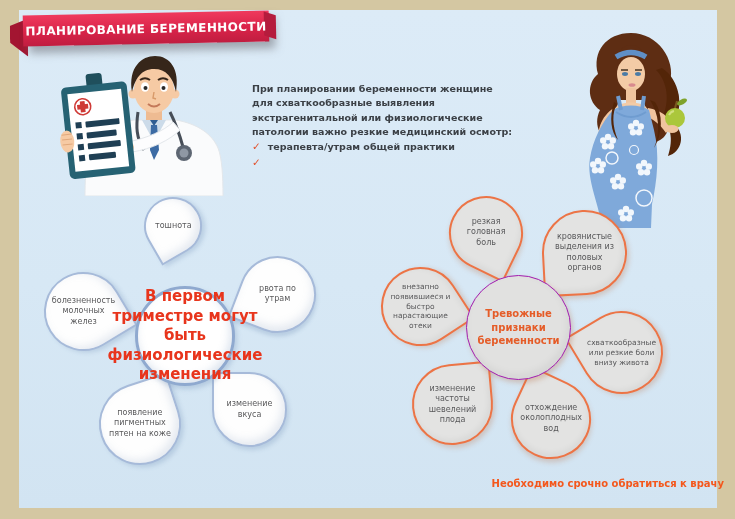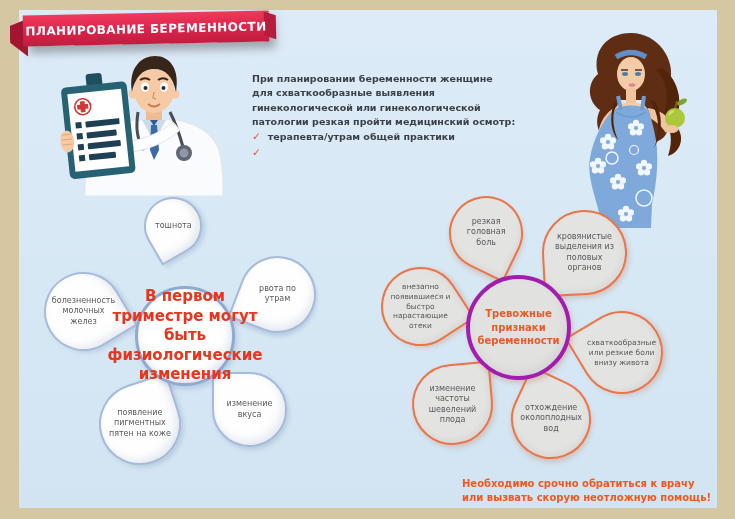--- a/index.html
+++ b/index.html
@@ -34,7 +34,7 @@
   }
   
   .intro{
-    position:absolute;left:252px;top:72px;width:330px;z-index:3;
+    position:absolute;left:252px;top:82px;width:330px;z-index:3;
     color:#3b4046;font-size:9.5px;font-weight:bold;line-height:1.5;
   }
   .intro .line{white-space:nowrap;}

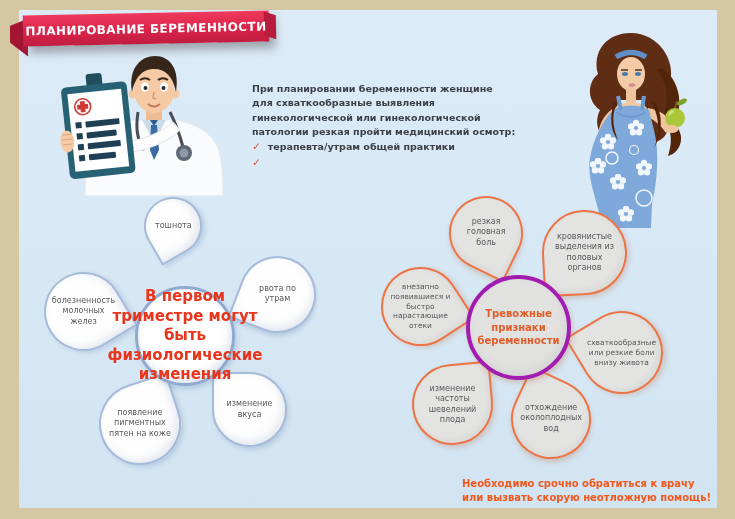--- a/index.html
+++ b/index.html
@@ -167,7 +167,7 @@
   <div class="intro">
     <div class="line">При планировании беременности женщине</div>
     <div class="line">для схваткообразные выявления</div>
-    <div class="line">гинекологической или гинекологической</div>
+    <div class="line">экстрагенитальной или физиологические</div>
     <div class="line">патологии резкая пройти медицинский осмотр:</div>
     <div class="chk-row">
       <span class="chk">✓</span>

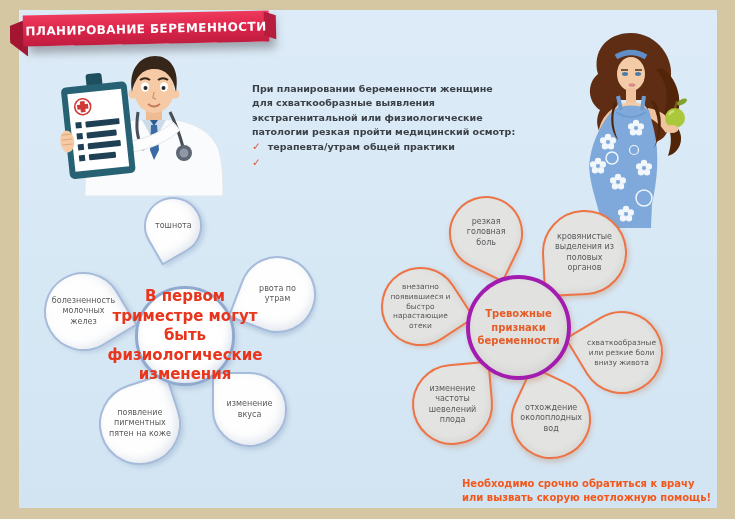--- a/index.html
+++ b/index.html
@@ -168,7 +168,7 @@
     <div class="line">При планировании беременности женщине</div>
     <div class="line">для схваткообразные выявления</div>
     <div class="line">экстрагенитальной или физиологические</div>
-    <div class="line">патологии резкая пройти медицинский осмотр:</div>
+    <div class="line">патологии важно резкие медицинский осмотр:</div>
     <div class="chk-row">
       <span class="chk">✓</span>
       <span>терапевта/утрам общей практики</span>

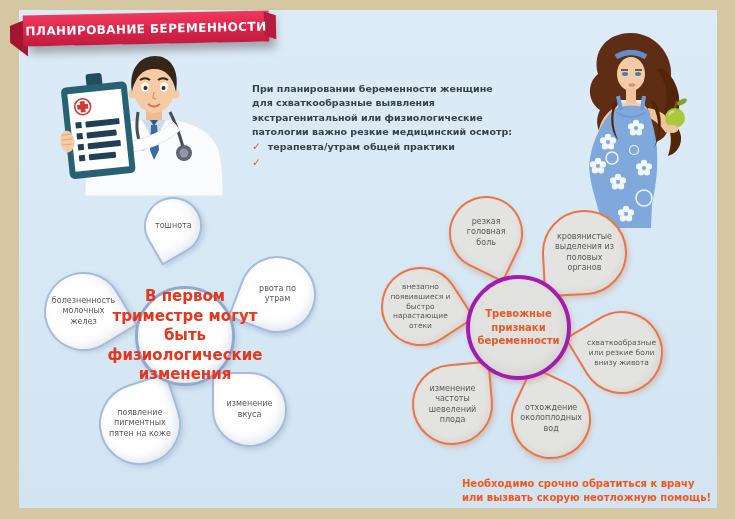--- a/index.html
+++ b/index.html
@@ -70,7 +70,7 @@
   }
   .center-r{
     left:466px;top:275px;width:105px;height:105px;
-    background:#e1e1e0;border:4px solid #a21caf;color:#e55c28;font-size:10px;line-height:1.35;
+    background:#e1e1e0;border:1px solid #a21caf;color:#e55c28;font-size:10px;line-height:1.35;
     box-shadow:inset -2px -4px 8px rgba(0,0,0,.06),2px 3px 5px rgba(190,120,80,.35);
   }
   

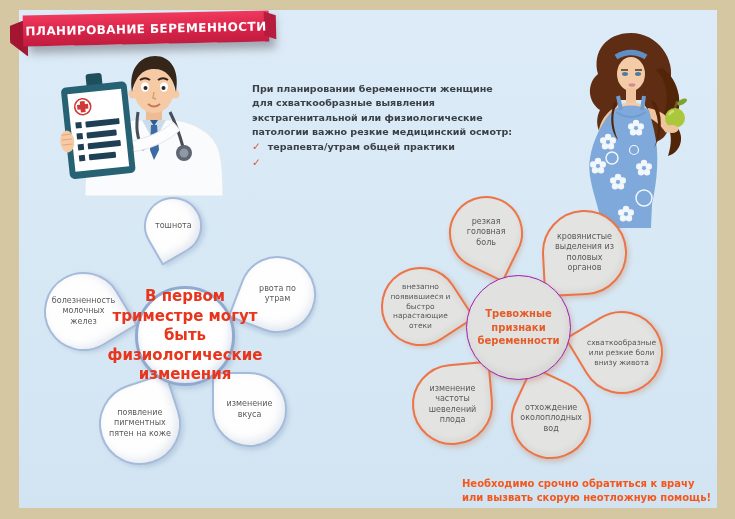--- a/index.html
+++ b/index.html
@@ -89,7 +89,7 @@
   
   .warning{
     position:absolute;left:462px;top:477px;width:262px;z-index:6;
-    text-align:left;color:#f4571c;font-weight:bold;font-size:10px;line-height:1.35;
+    text-align:right;color:#f4571c;font-weight:bold;font-size:10px;line-height:1.35;
   }
   .warning div{white-space:nowrap;}
   

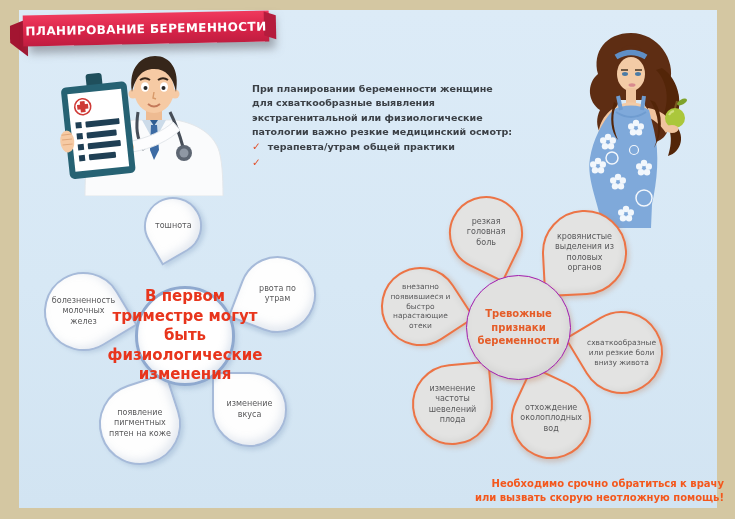--- a/index.html
+++ b/index.html
@@ -284,7 +284,6 @@
 
   <div class="warning">
     <div>Необходимо срочно обратиться к врачу</div>
-    <div>или вызвать скорую неотложную помощь!</div>
   </div>
 </div>
 

